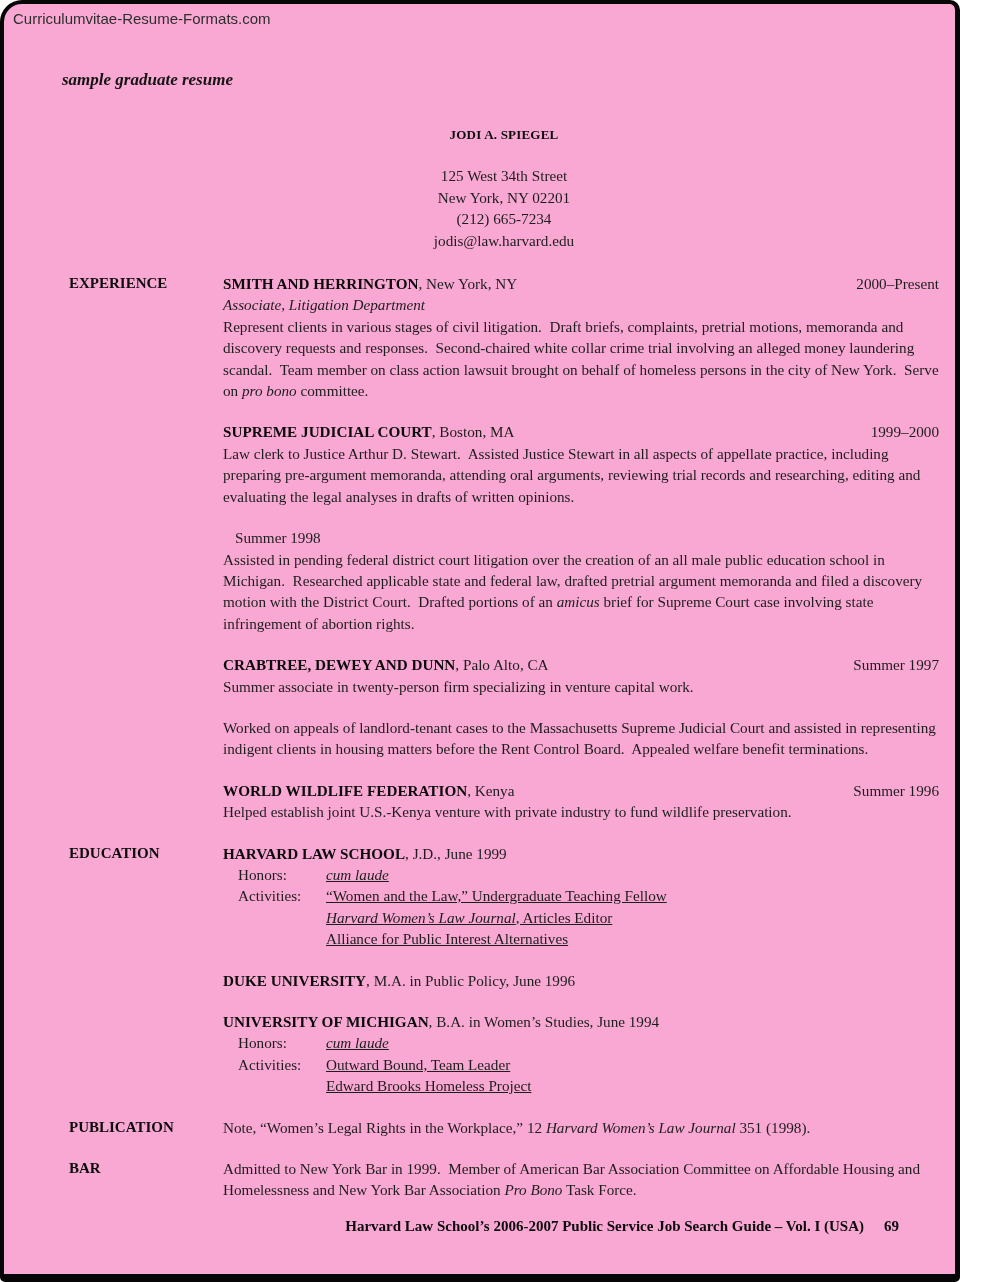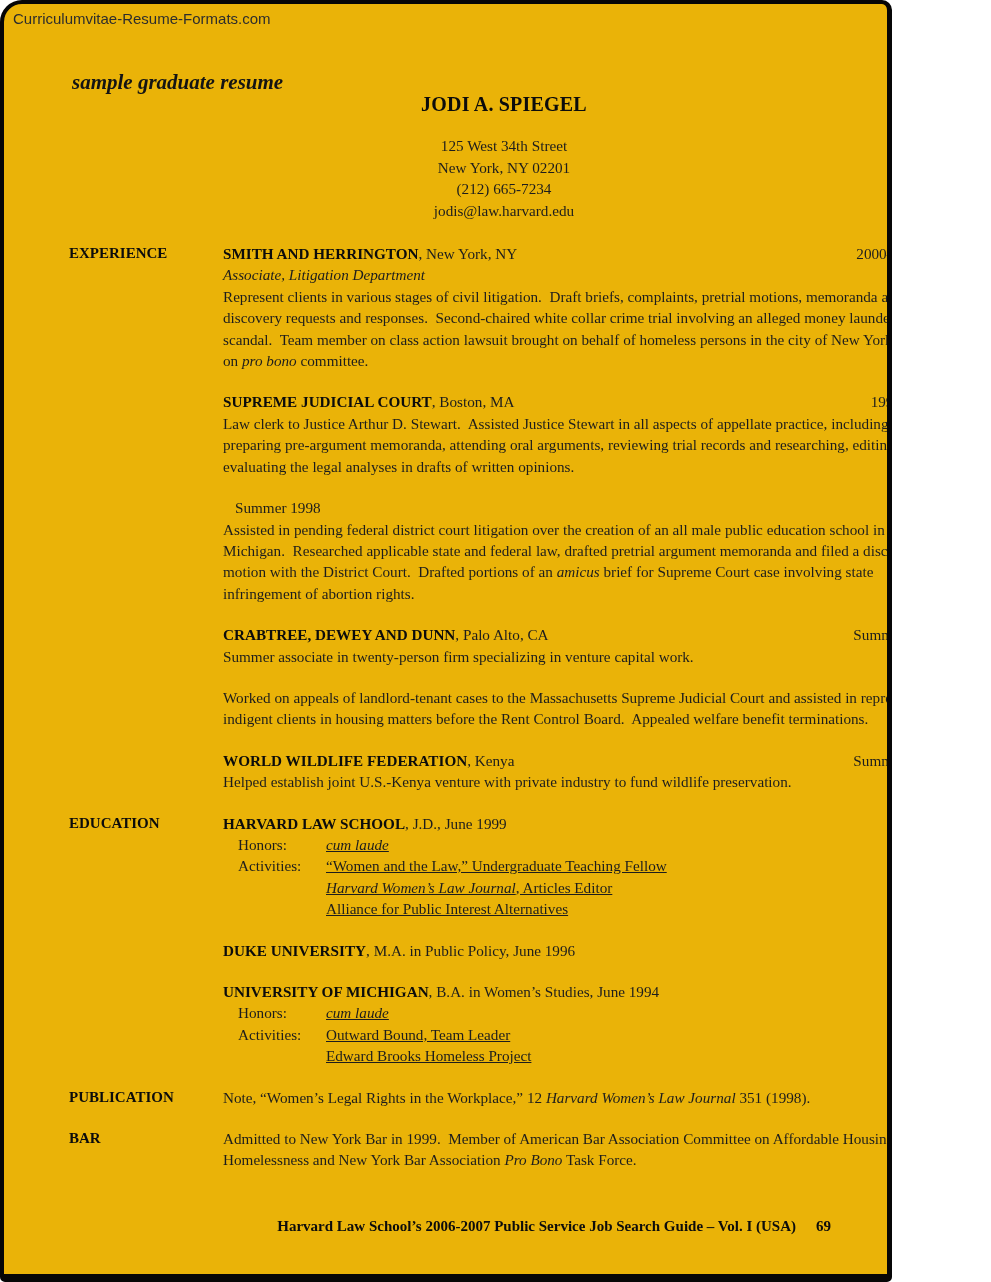--- a/index.html
+++ b/index.html
@@ -6,8 +6,8 @@
   html,body { background:#ffffff; }
   .page {
     position:relative;
-    width:892px; height:1282px;
-    background:#eab308;
+    width:960px; height:1282px;
+    background:#f9a8d4;
     border:4px solid #060606;
     border-right-width:5px;
     border-bottom-width:8px;

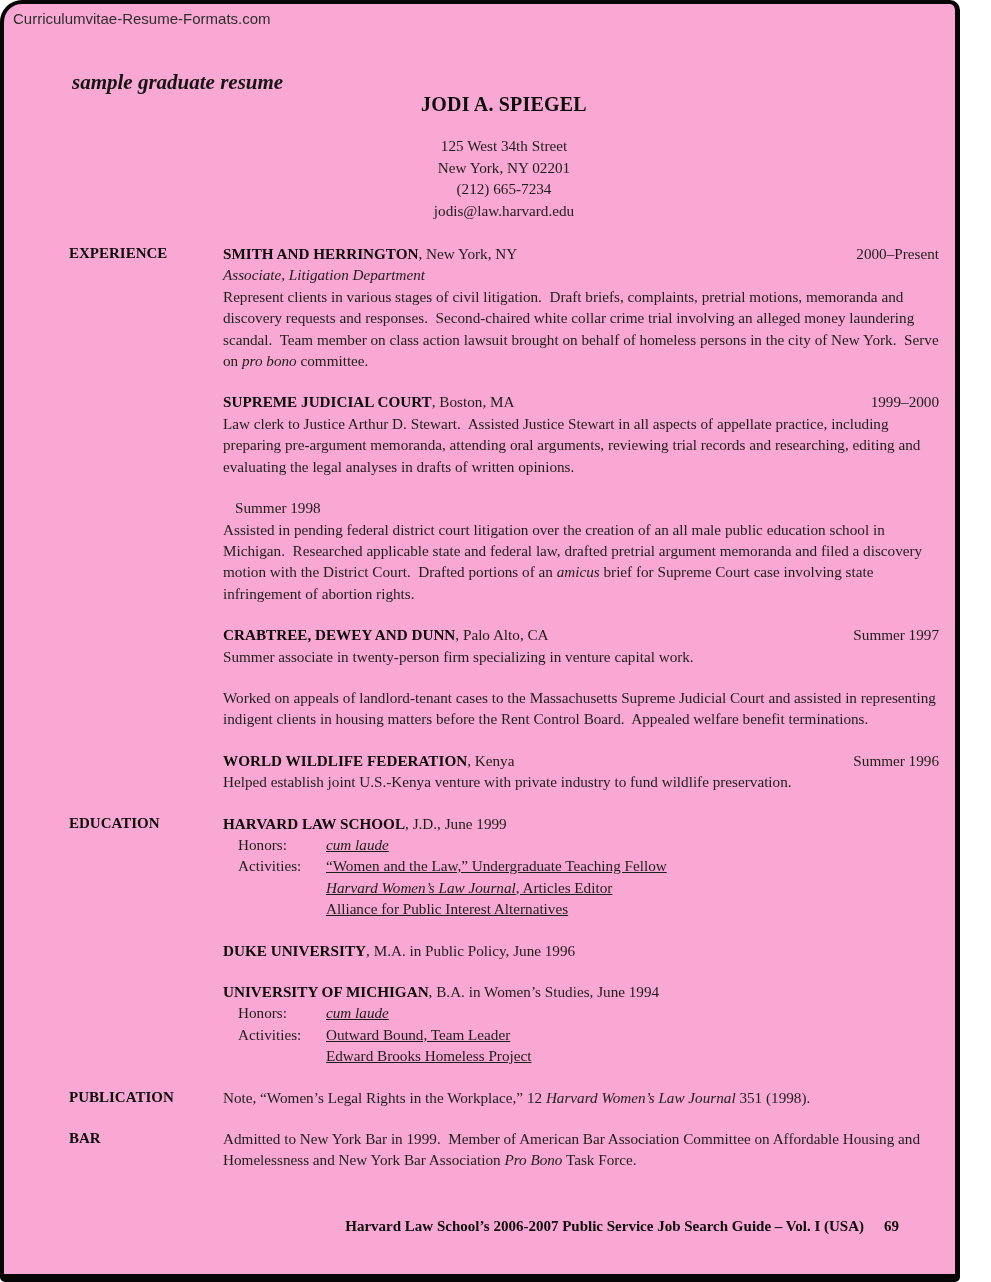--- a/index.html
+++ b/index.html
@@ -22,8 +22,8 @@
     font-size:15px; color:#2d2d2d;
   }
   .doc-type-label {
-    position:absolute; top:66px; left:68px;
-    font-weight:bold; font-style:italic; font-size:21px;
+    position:absolute; top:66px; left:58px;
+    font-weight:bold; font-style:italic; font-size:17px;
     color:#141414;
   }
   .content {

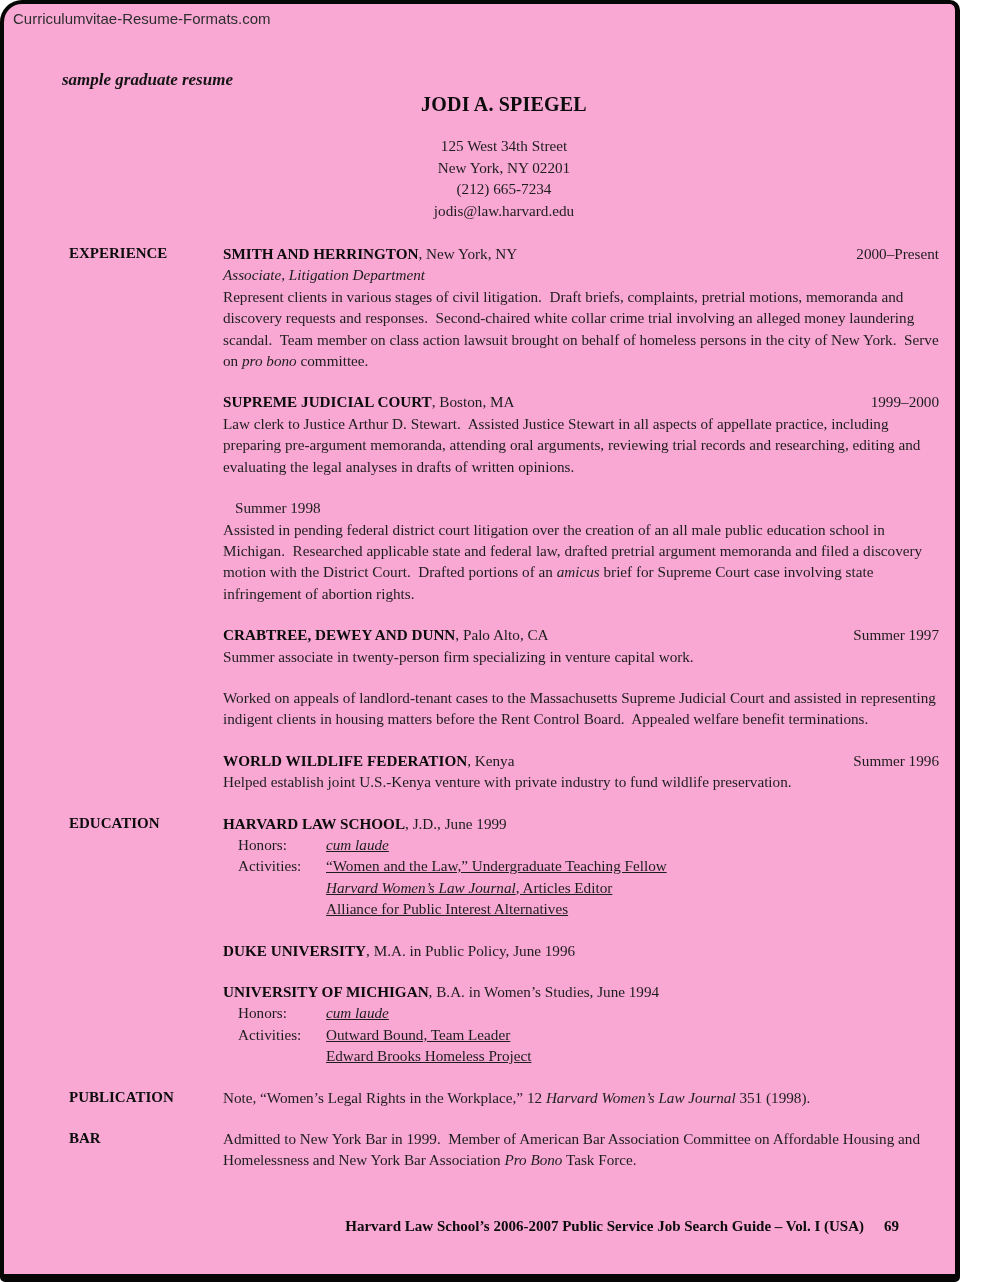--- a/index.html
+++ b/index.html
@@ -32,8 +32,8 @@
   }
   .header-block { text-align:center; }
   .candidate-name {
-    font-weight:bold; font-size:20px; color:#0c0c0c;
-    letter-spacing:0.2px; margin-bottom:20px;
+    font-weight:bold; font-size:13px; color:#0c0c0c;
+    letter-spacing:0.2px; margin-bottom:20px;margin-top:30px;
   }
   .address-block { margin-bottom:22px; }
   .section { display:flex;gap:12px; }

